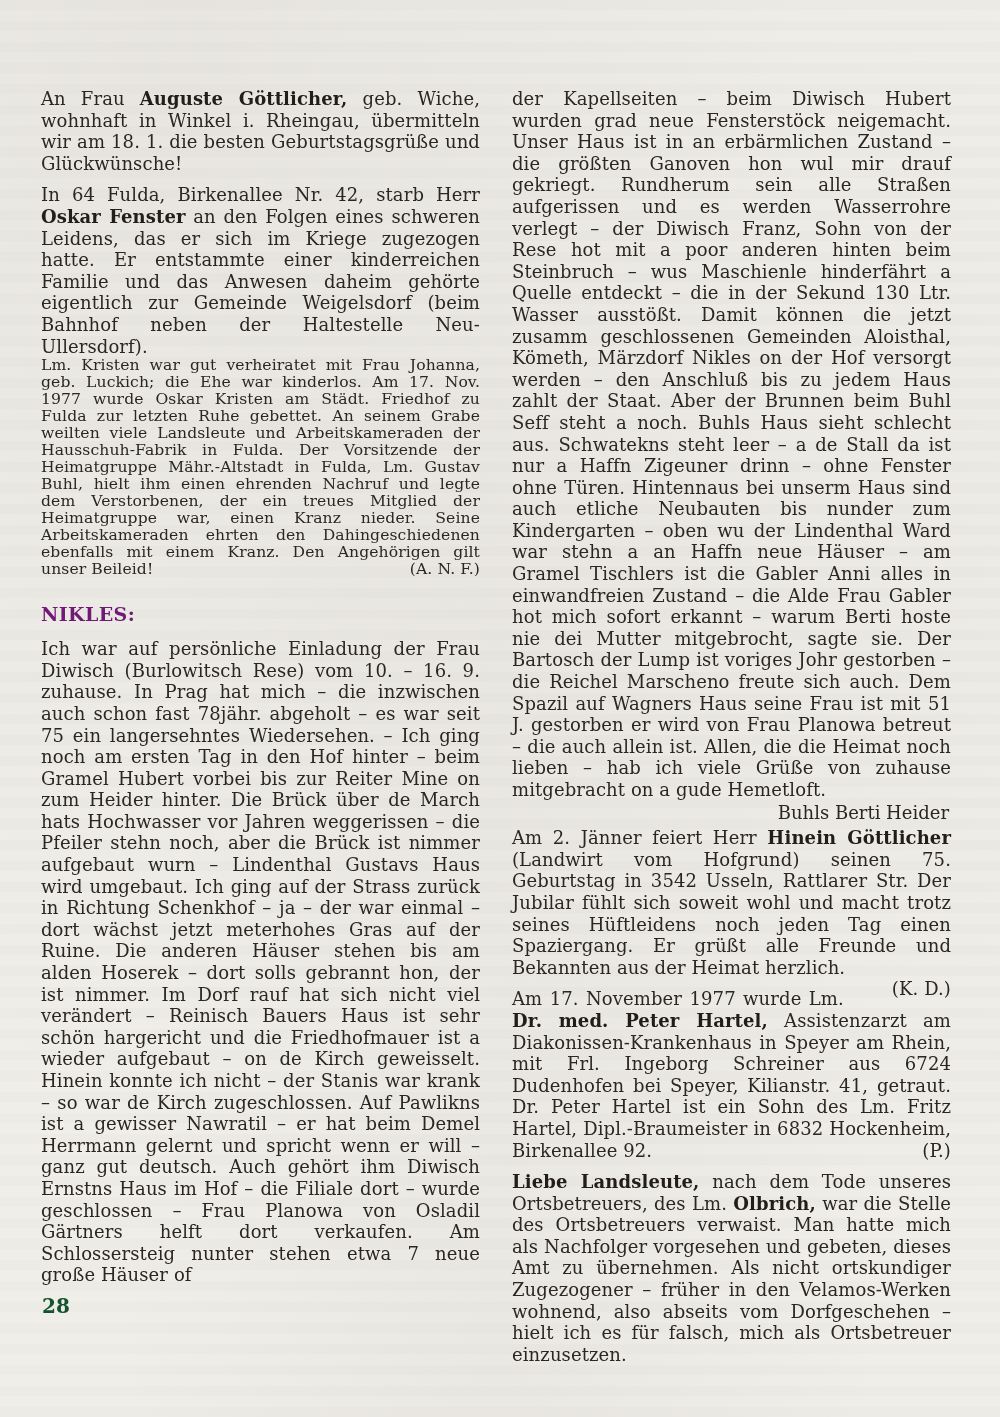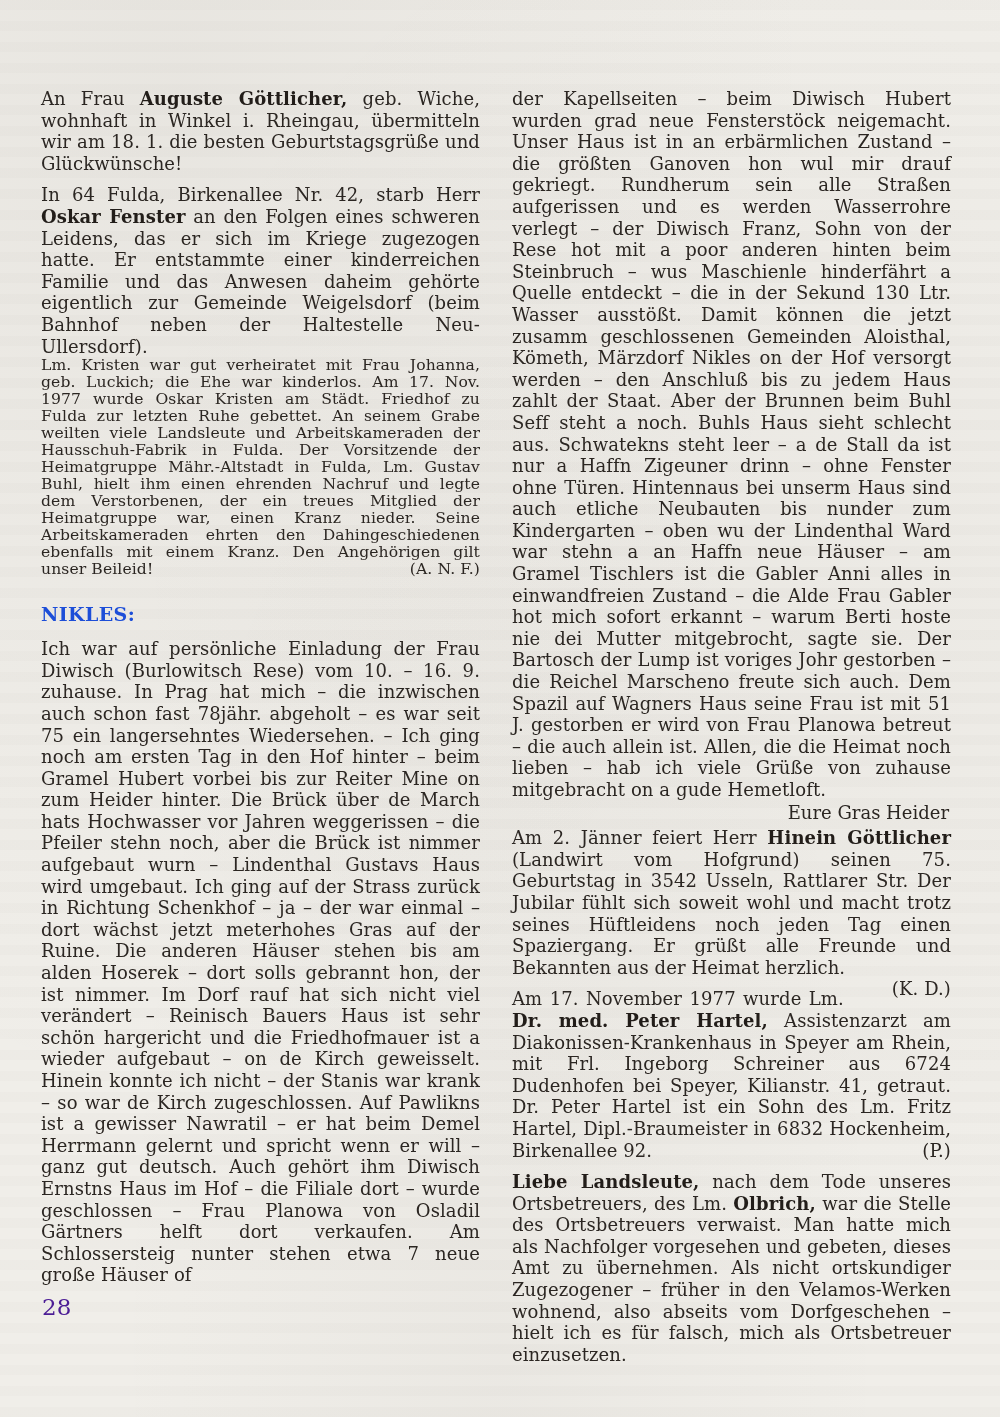--- a/index.html
+++ b/index.html
@@ -47,7 +47,7 @@
   .section-heading {
     font-size:19px;
     font-weight:bold;
-    color:#1d4ed8;
+    color:#701a75;
     letter-spacing:0.4px;
     margin:25px 0 13px 0;
   }

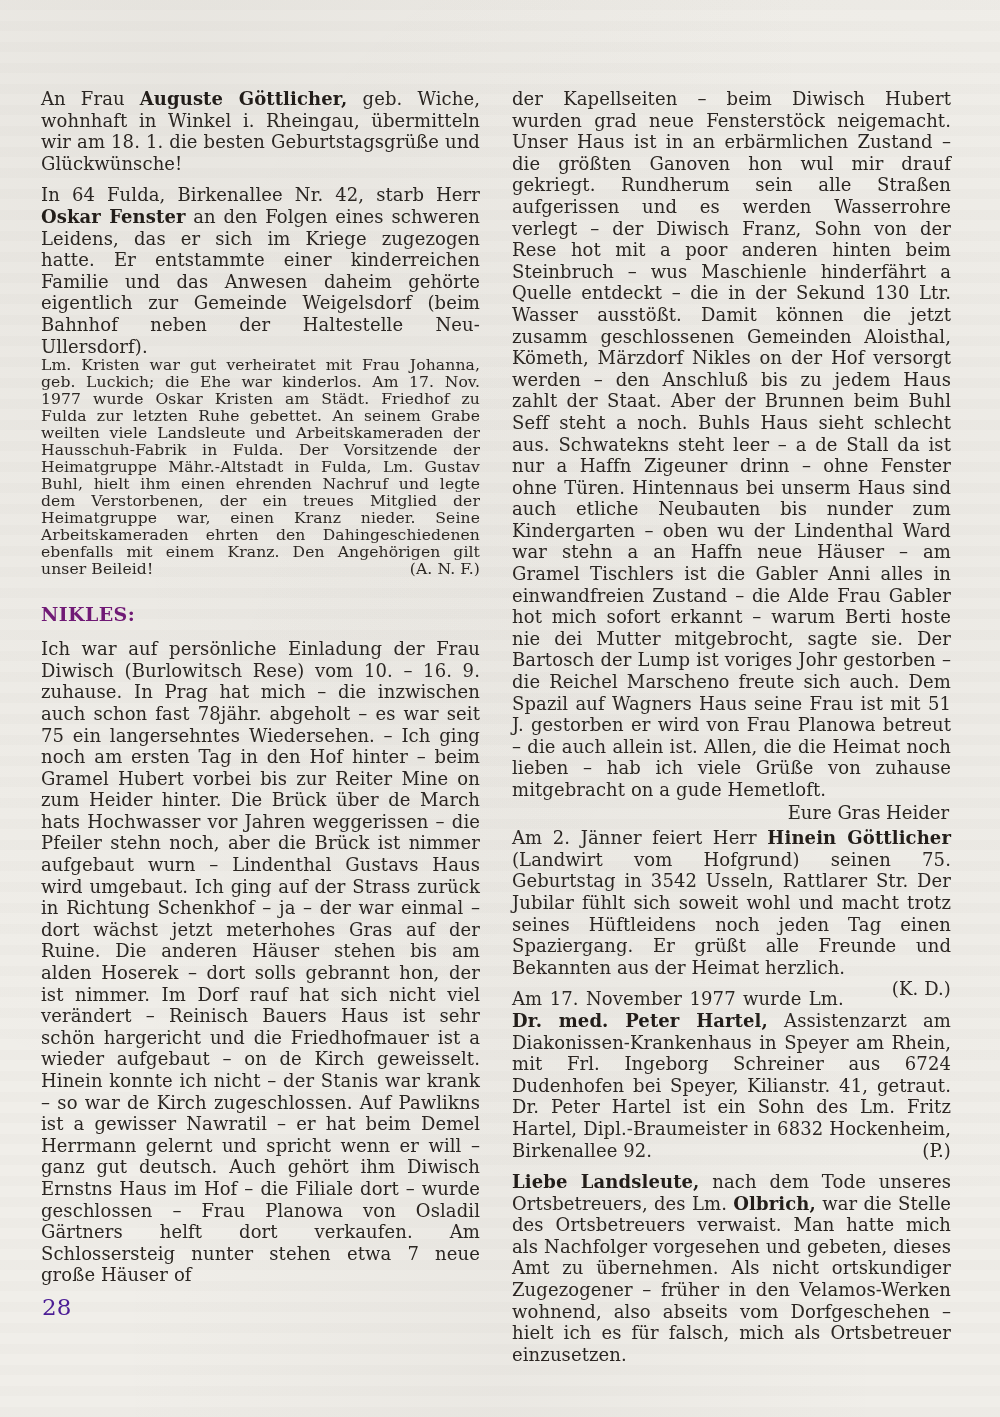--- a/index.html
+++ b/index.html
@@ -89,7 +89,7 @@
     <div class="col">
       <p class="body-text tight"><span>der Kapellseiten – beim Diwisch Hubert wurden grad neue Fensterstöck neigemacht. Unser Haus ist in an erbärmlichen Zustand – die größten Ganoven hon wul mir drauf gekriegt. Rundherum sein alle Straßen aufgerissen und es werden Wasserrohre verlegt – der Diwisch Franz, Sohn von der Rese hot mit a poor anderen hinten beim Steinbruch – wus Maschienle hinderfährt a Quelle entdeckt – die in der Sekund 130 Ltr. Wasser ausstößt. Damit können die jetzt zusamm geschlossenen Gemeinden Aloisthal, Kömeth, Märzdorf Nikles on der Hof versorgt werden – den Anschluß bis zu jedem Haus zahlt der Staat. Aber der Brunnen beim Buhl Seff steht a noch. Buhls Haus sieht schlecht aus. Schwatekns steht leer – a de Stall da ist nur a Haffn Zigeuner drinn – ohne Fenster ohne Türen. Hintennaus bei unserm Haus sind auch etliche Neubauten bis nunder zum Kindergarten – oben wu der Lindenthal Ward war stehn a an Haffn neue Häuser – am Gramel Tischlers ist die Gabler Anni alles in einwandfreien Zustand – die Alde Frau Gabler hot mich sofort erkannt – warum Berti hoste nie dei Mutter mitgebrocht, sagte sie. Der Bartosch der Lump ist voriges Johr gestorben – die Reichel Marscheno freute sich auch. Dem Spazil auf Wagners Haus seine Frau ist mit 51 J. gestorben er wird von Frau Planowa betreut – die auch allein ist. Allen, die die Heimat noch lieben – hab ich viele Grüße von zuhause mitgebracht on a gude Hemetloft.</span></p>
 
-      <p class="signature">Eure Gras Heider</p>
+      <p class="signature">Buhls Berti Heider</p>
 
 
       <p class="body-text"><span>Am 2. Jänner feiert Herr </span><b>Hinein Göttlicher</b><span> (Landwirt vom Hofgrund) seinen 75. Geburtstag in 3542 Usseln, Rattlarer Str. Der Jubilar fühlt sich soweit wohl und macht trotz seines Hüftleidens noch jeden Tag einen Spaziergang. Er grüßt alle Freunde und Bekannten aus der Heimat herzlich. </span><span class="flush-right">(K. D.)</span></p>

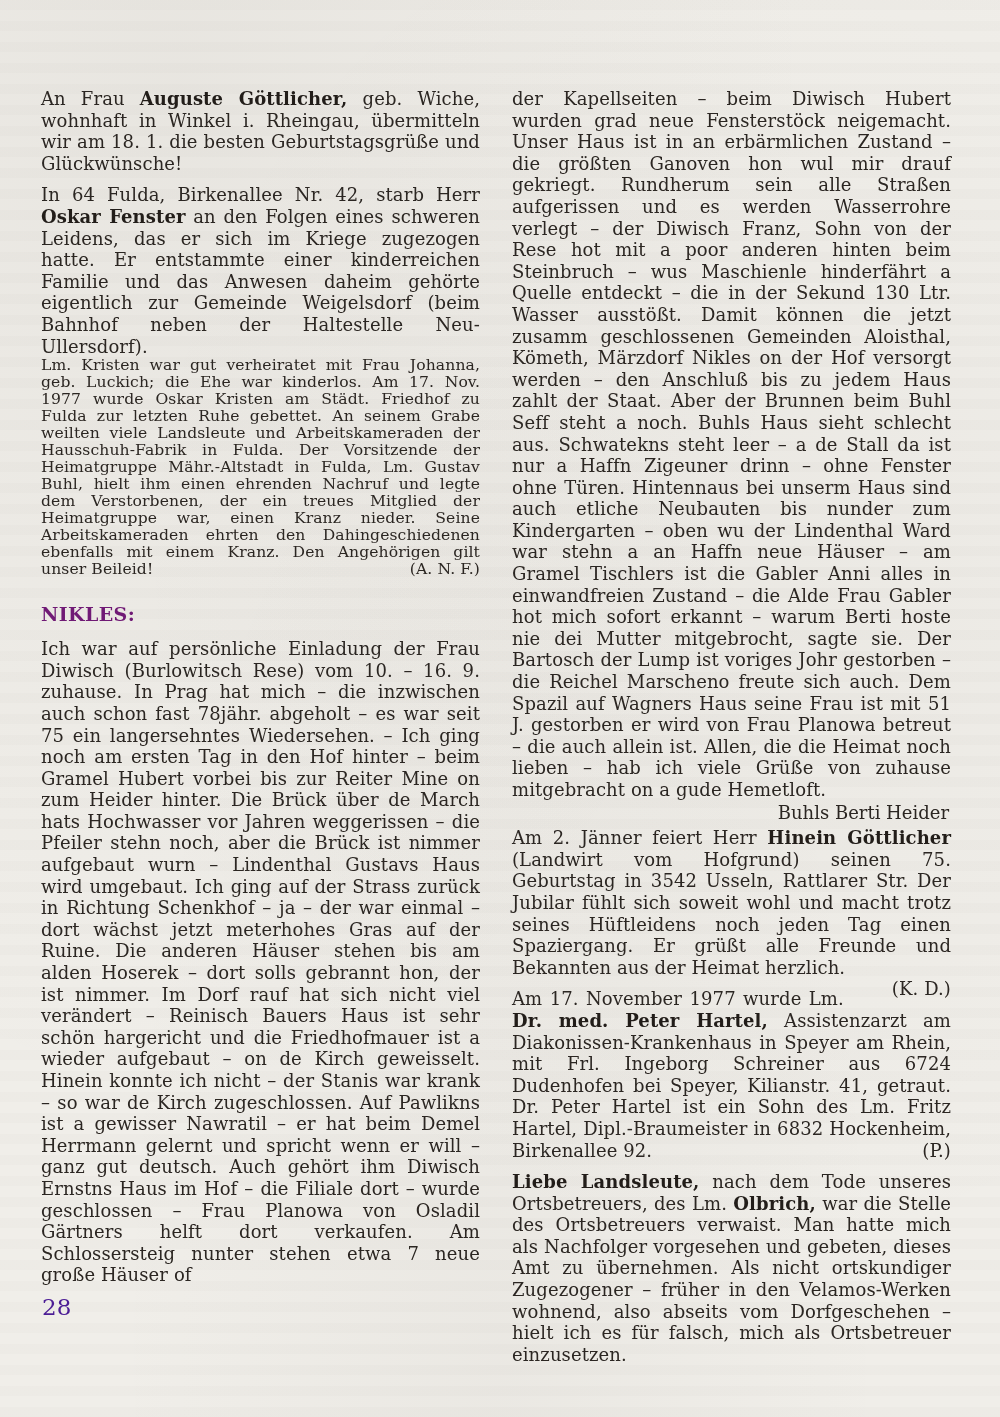--- a/index.html
+++ b/index.html
@@ -62,9 +62,9 @@
   .page-number {
     position:absolute;
     left:42px; top:1294px;
-    font-size:23px;
-    font-weight:normal;
-    color:#4c1d95;
+    font-size:20px;
+    font-weight:bold;
+    color:#14532d;
   }
 </style>
 </head>

